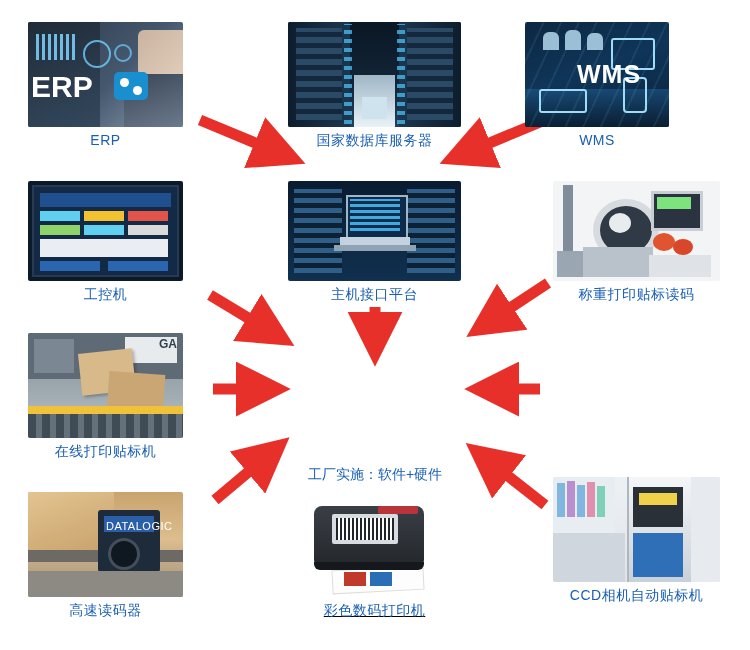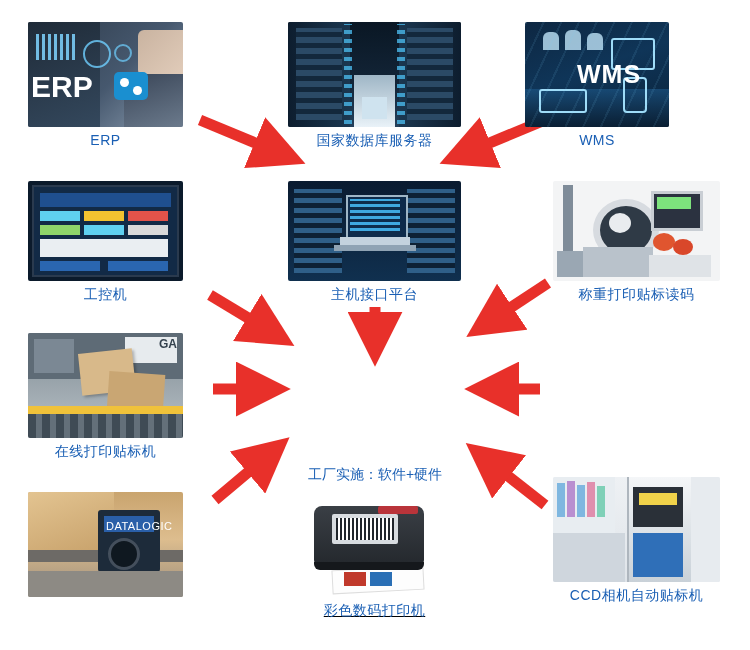--- a/index.html
+++ b/index.html
@@ -239,6 +239,7 @@
       <div class="blk" style="left:0;bottom:0;width:155px;height:26px;background:#8e8madd;"></div>
       <div class="blk" style="left:0;bottom:0;width:155px;height:26px;background:#8d8a84;"></div>
     </div>
+    <div class="caption">高速读码器</div>
   </div>
 
   <div class="node" style="left:288px; top:492px; width:173px;text-decoration:underline;">

